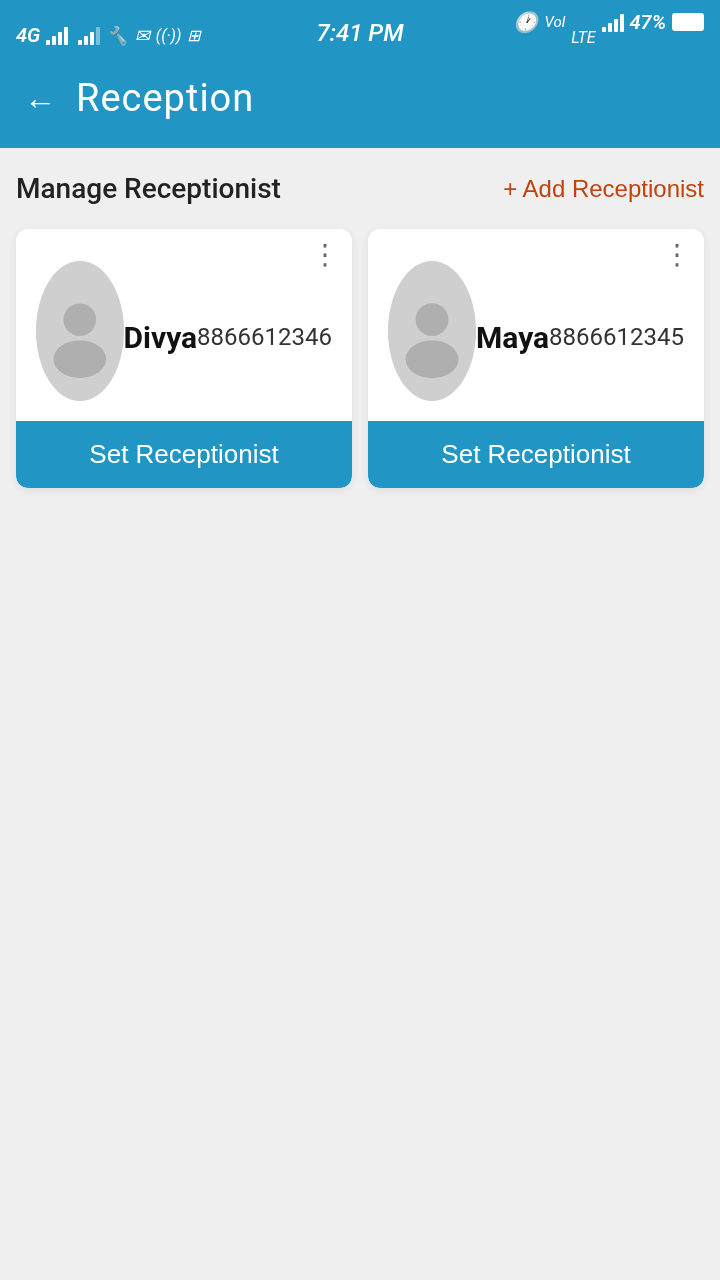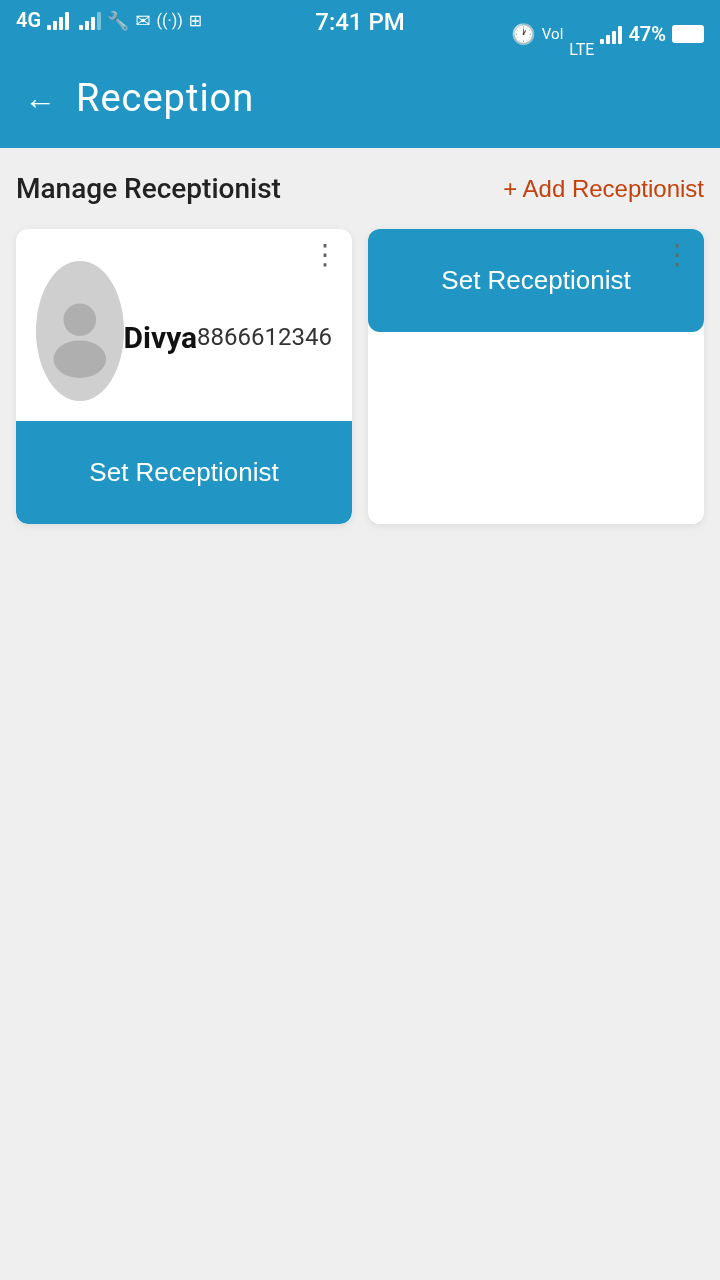--- a/index.html
+++ b/index.html
@@ -17,11 +17,12 @@
       background: #2196C4;
       height: 48px;
       display: flex;
-      align-items: flex-start;
+      align-items: flex-end;
       justify-content: space-between;
-      padding: 8px 16px;
+      padding: 1px 16px;
       color: white;
       font-size: 22px;
+      font-style: italic;
     }
     .status-left {
       display: flex;

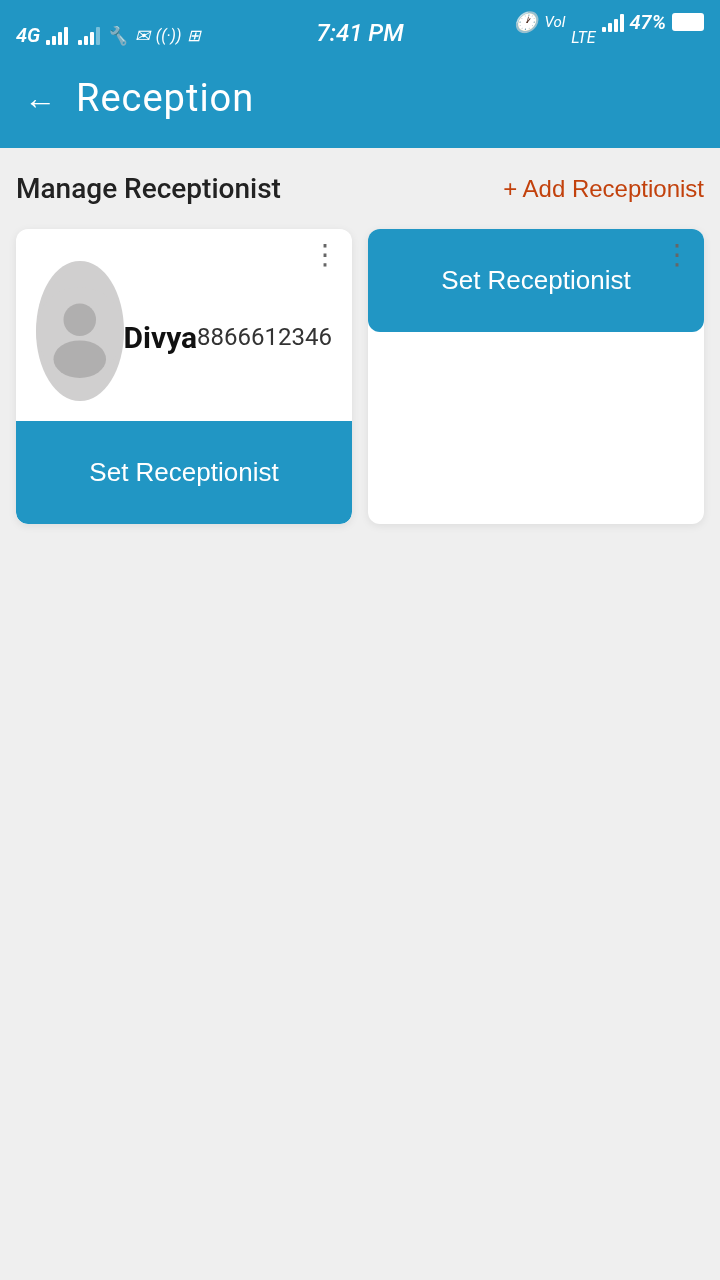--- a/index.html
+++ b/index.html
@@ -251,6 +251,17 @@
 
     <div class="card">
       <span class="card-menu">⋮</span>
+      <div class="card-body">
+        <div class="avatar-circle">
+          <svg class="avatar-svg" viewBox="0 0 140 140" xmlns="http://www.w3.org/2000/svg">
+            <circle cx="70" cy="70" r="70" fill="#d0cfcf"></circle>
+            <circle cx="70" cy="52" r="26" fill="#b0afaf"></circle>
+            <ellipse cx="70" cy="115" rx="42" ry="30" fill="#b0afaf"></ellipse>
+          </svg>
+        </div>
+        <span class="card-name">Maya</span>
+        <span class="card-phone">8866612345</span>
+      </div>
       <button class="set-receptionist-btn">Set Receptionist</button>
     </div>
 

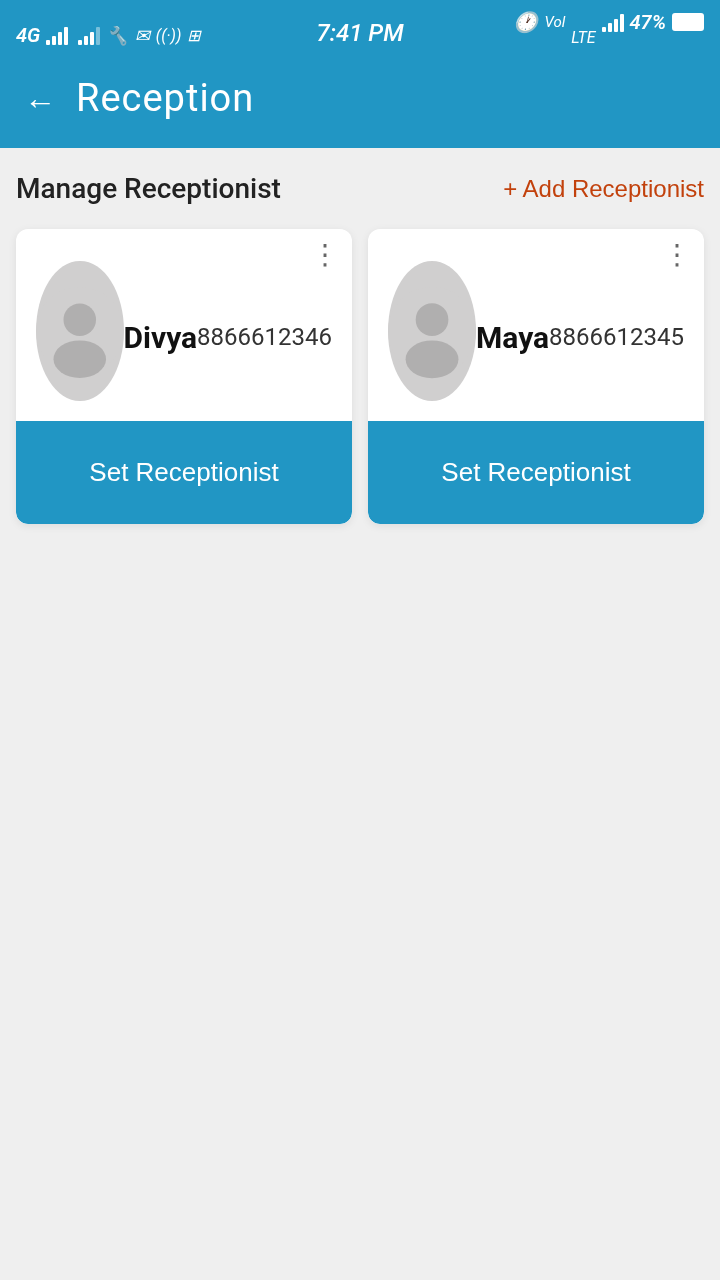--- a/index.html
+++ b/index.html
@@ -171,7 +171,7 @@
       background: #2196C4;
       color: white;
       border: none;
-      padding: 36px 0;
+      padding: 18px 0;
       font-size: 26px;
       font-weight: 500;
       cursor: pointer;

